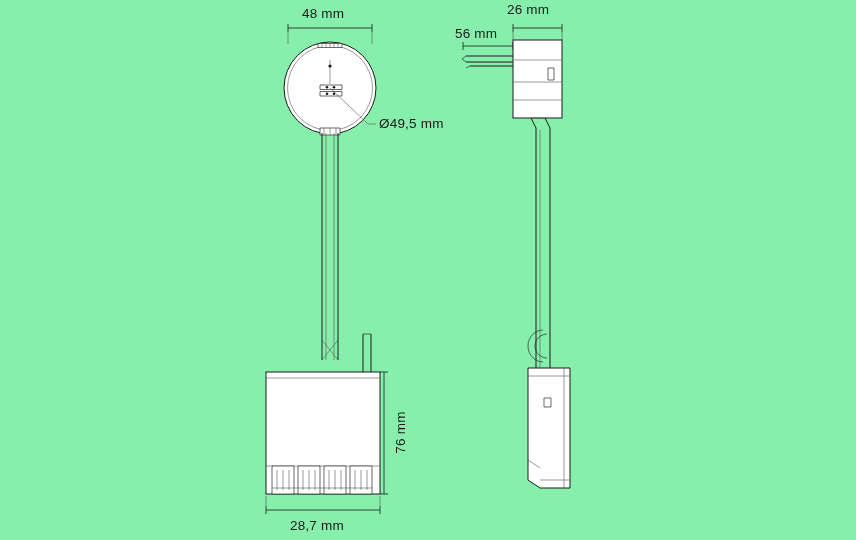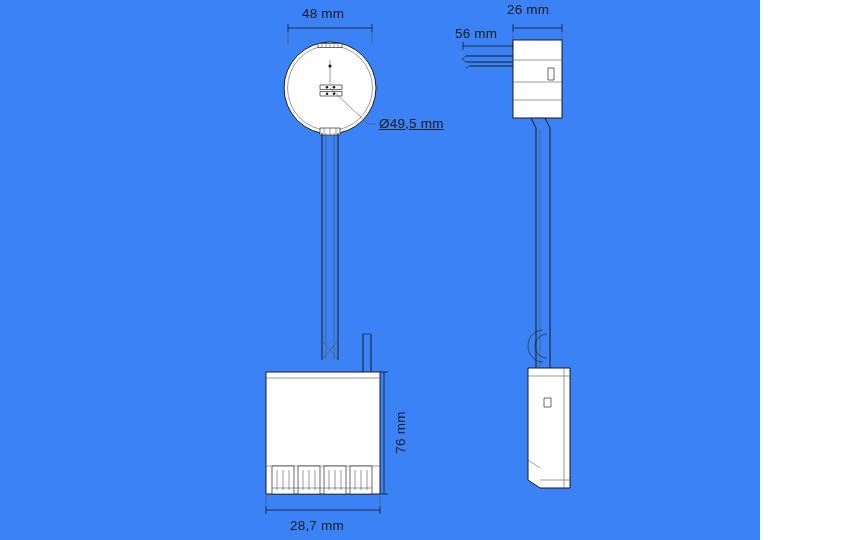--- a/index.html
+++ b/index.html
@@ -15,9 +15,9 @@
   }
   #stage {
     position: relative;
-    width: 760px;
+    width: 856px;
     height: 540px;
-    background: #3b82f6;
+    background: #86efac;
   }
   .dim-label {
     position: absolute;

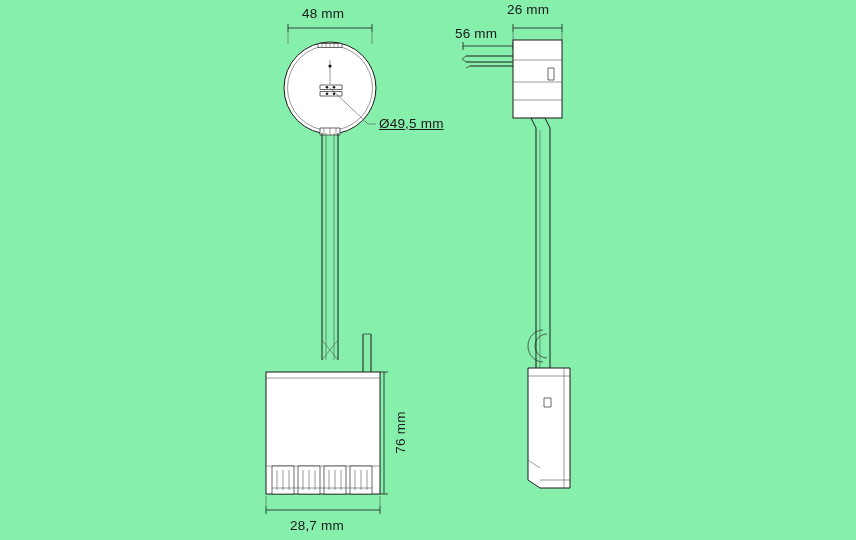--- a/index.html
+++ b/index.html
@@ -200,7 +200,7 @@
 
   <div class="dim-label" style="left:302px; top:6px;">48 mm</div>
 
-  <div class="dim-label" style="left:379px; top:116px;text-decoration:underline;">Ø49,5 mm</div>
+  <div class="dim-label" style="left:379px; top:116px;">Ø49,5 mm</div>
 
   <div class="dim-label rot" style="left:379px; top:425px;">76 mm</div>
 

